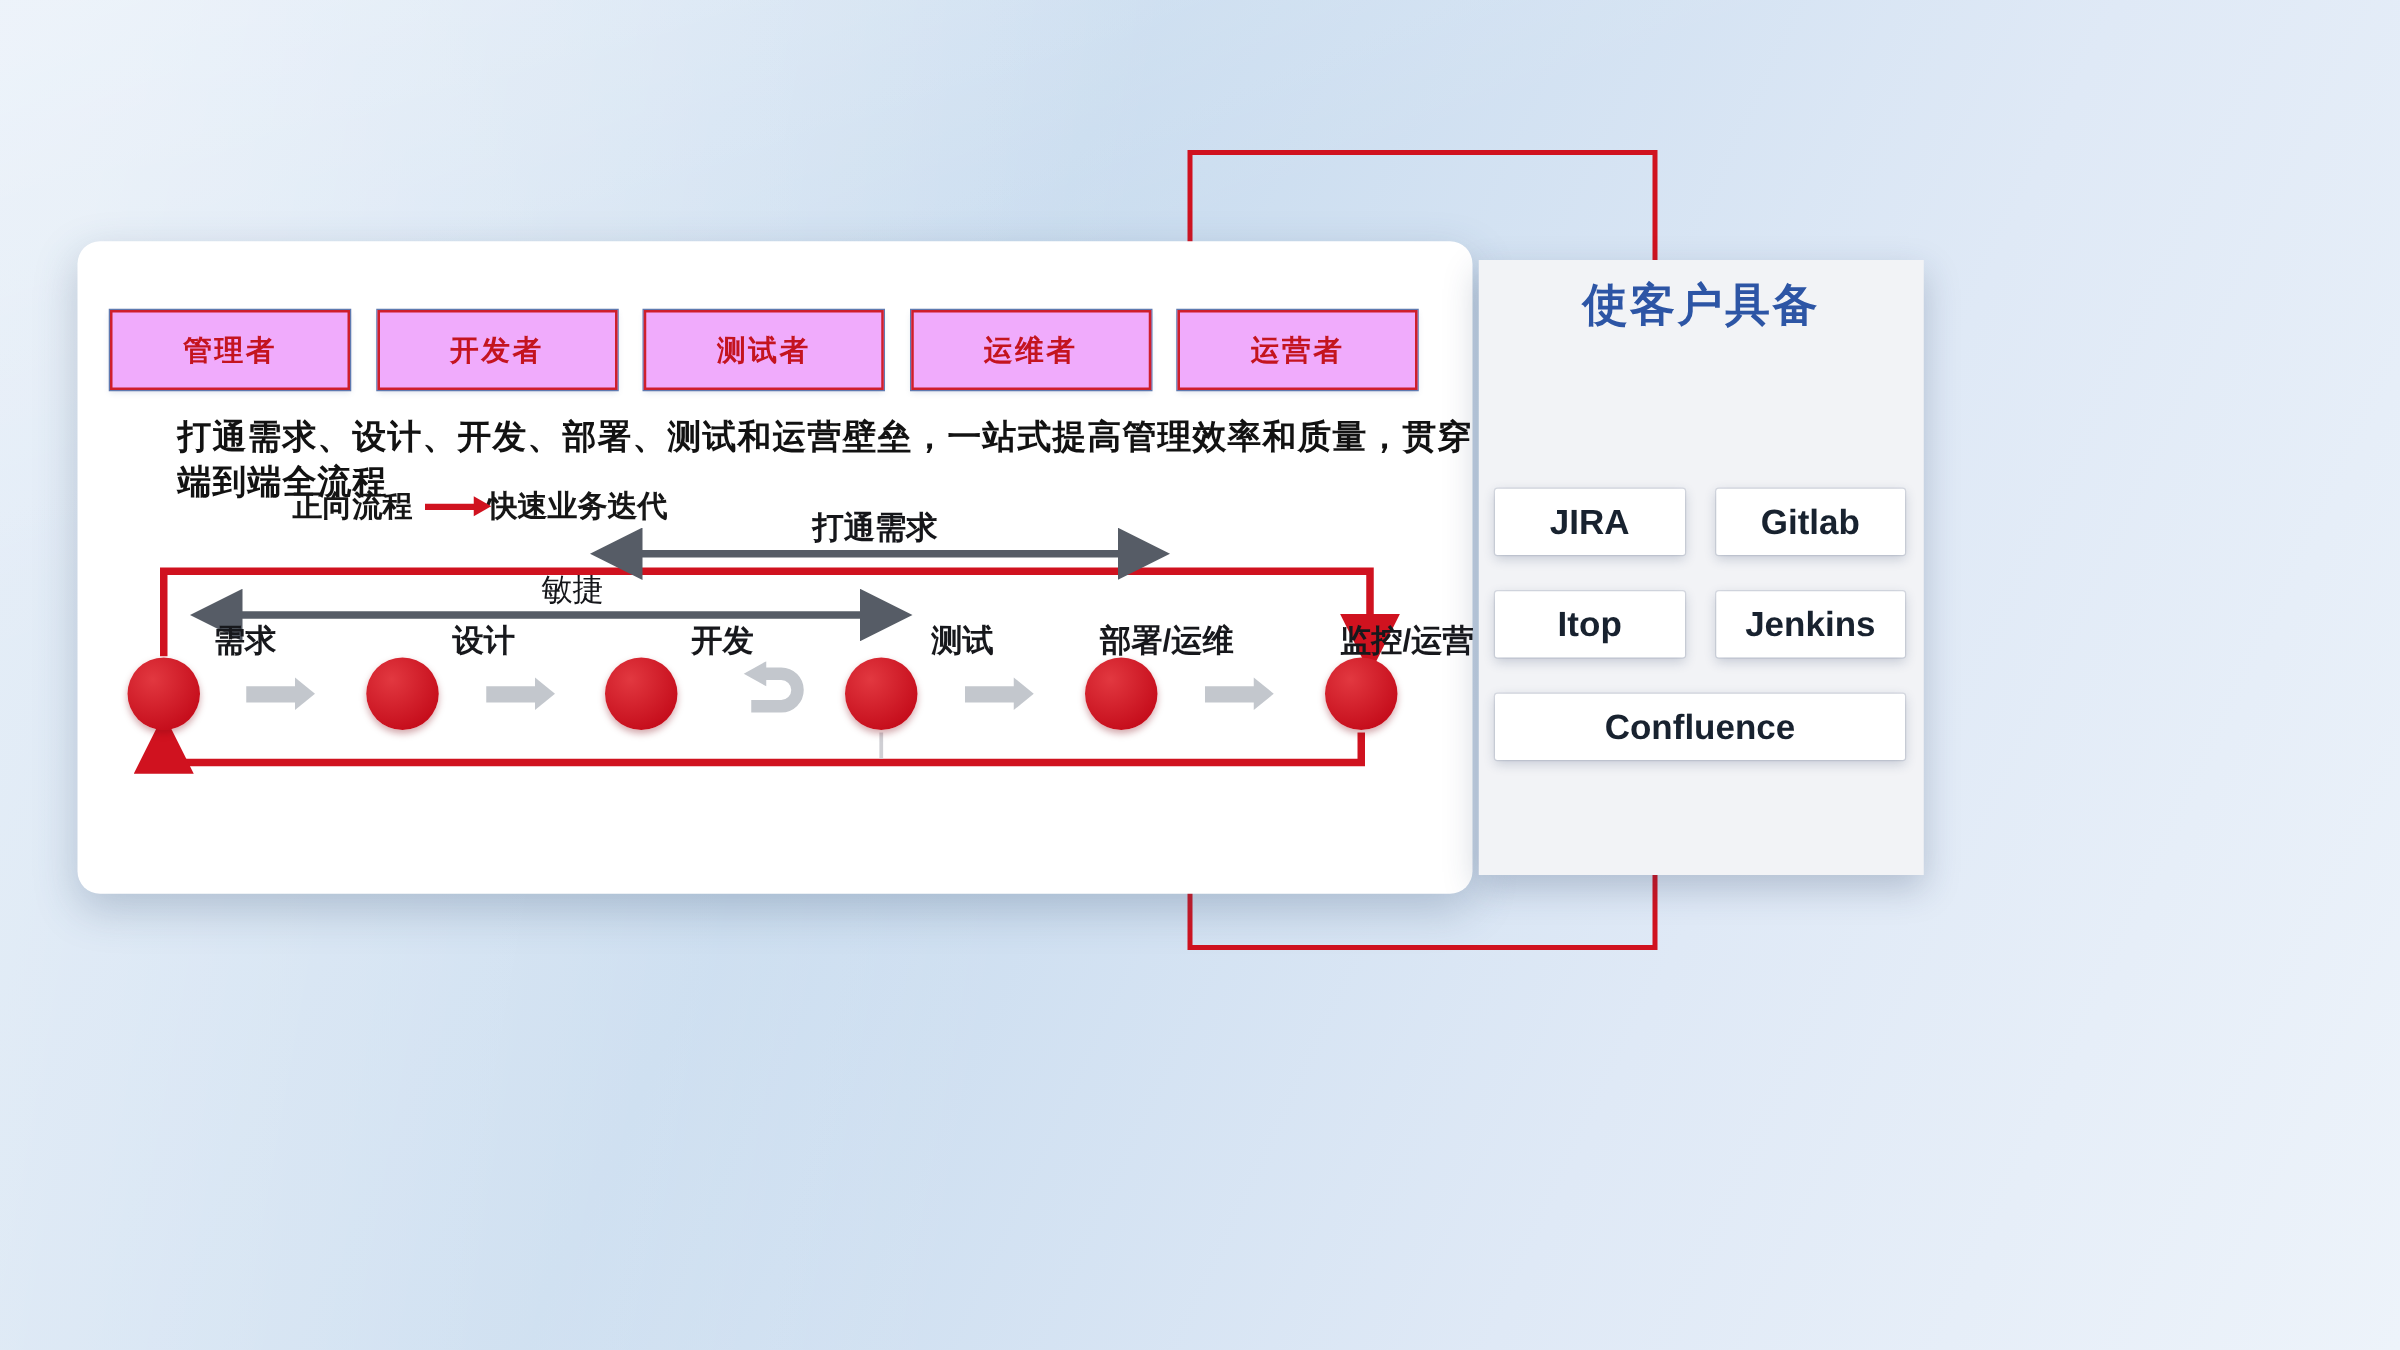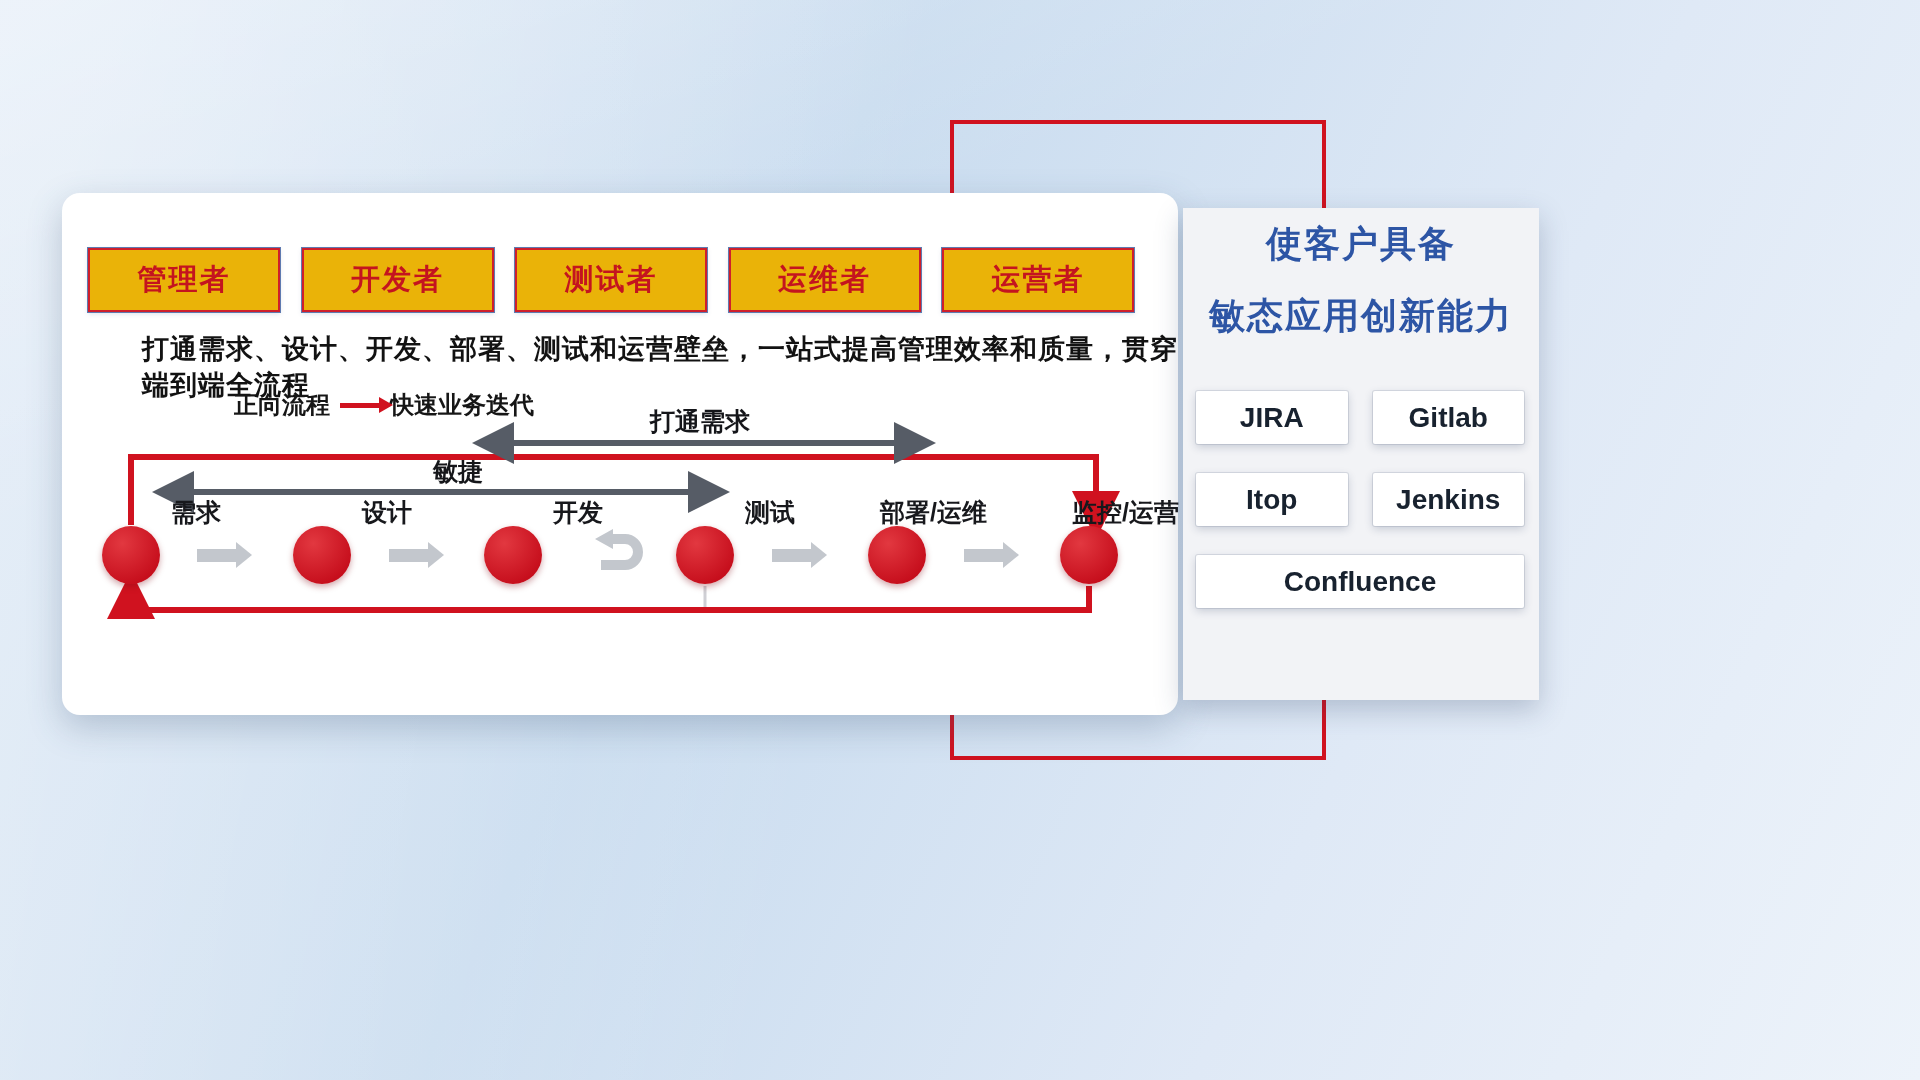--- a/index.html
+++ b/index.html
@@ -31,10 +31,10 @@
   .roles{ position:absolute; left:26px; top:55px; width:1046px;
     display:flex; justify-content:space-between; }
   .role-box{
-    width:192px; height:64px; background:#eab308;
+    width:192px; height:64px; background:#f0abfc;
     border:2px solid #cf1f2b; box-shadow:0 0 0 1px #5f7ab0, 0 2px 5px rgba(80,100,140,.18);
     display:flex; align-items:center; justify-content:center;
-    font-size:29px; font-weight:700; color:#c4141f; letter-spacing:2px;
+    font-size:23px; font-weight:700; color:#c4141f; letter-spacing:2px;
   }
 
   .desc{

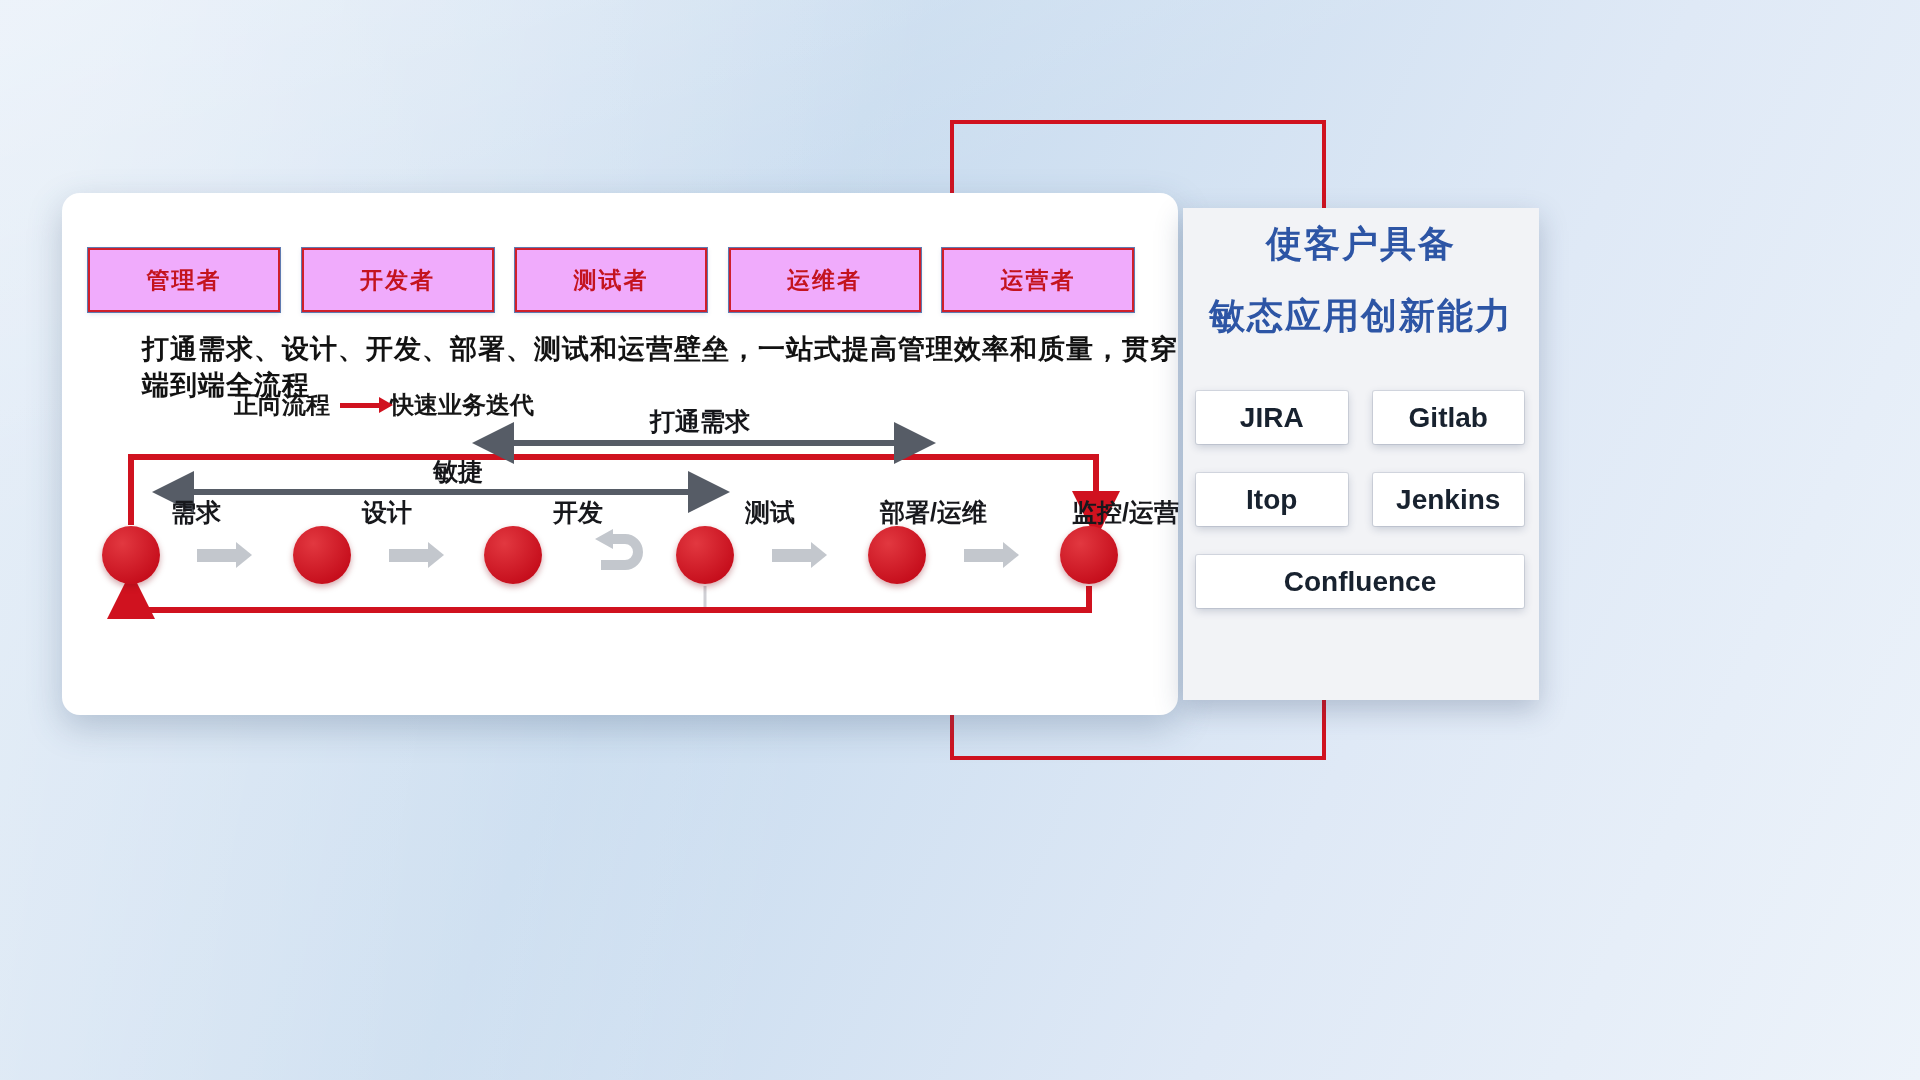--- a/index.html
+++ b/index.html
@@ -187,7 +187,6 @@
   <div class="panel">
     <div class="panel-title">
       <div>使客户具备</div>
-      <div>敏态应用创新能力</div>
     </div>
     <div class="tools">
       <div class="tool">JIRA</div>

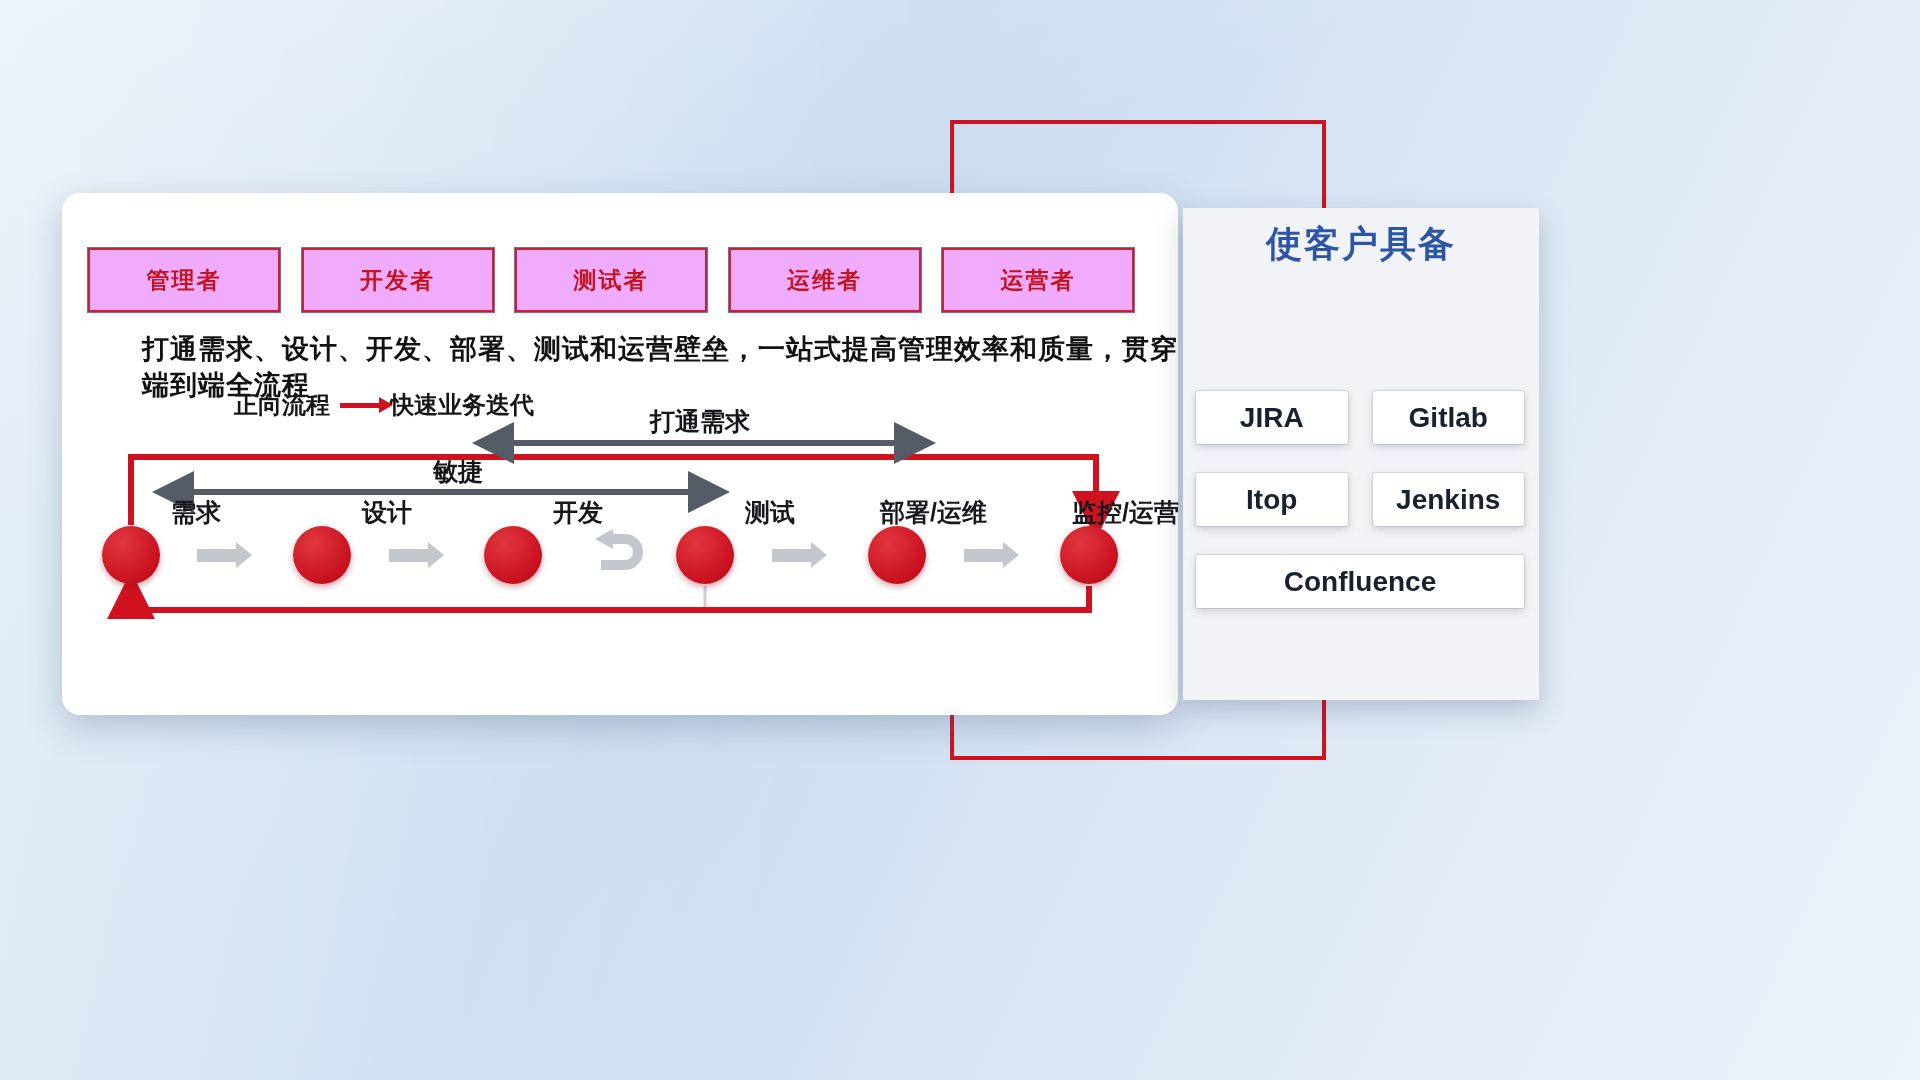--- a/index.html
+++ b/index.html
@@ -52,7 +52,7 @@
   .label-cd{ position:absolute; left:638px; top:212px; transform:translateX(-50%);
     font-size:25px; font-weight:700; color:#15161a; }
   .label-agile{ position:absolute; left:396px; top:262px; transform:translateX(-50%);
-    font-size:25px; font-weight:700; color:#15161a; }
+    font-size:25px; font-weight:400; color:#15161a; }
 
   .flow-svg{ position:absolute; left:0; top:0; width:1116px; height:522px; pointer-events:none; }
 

